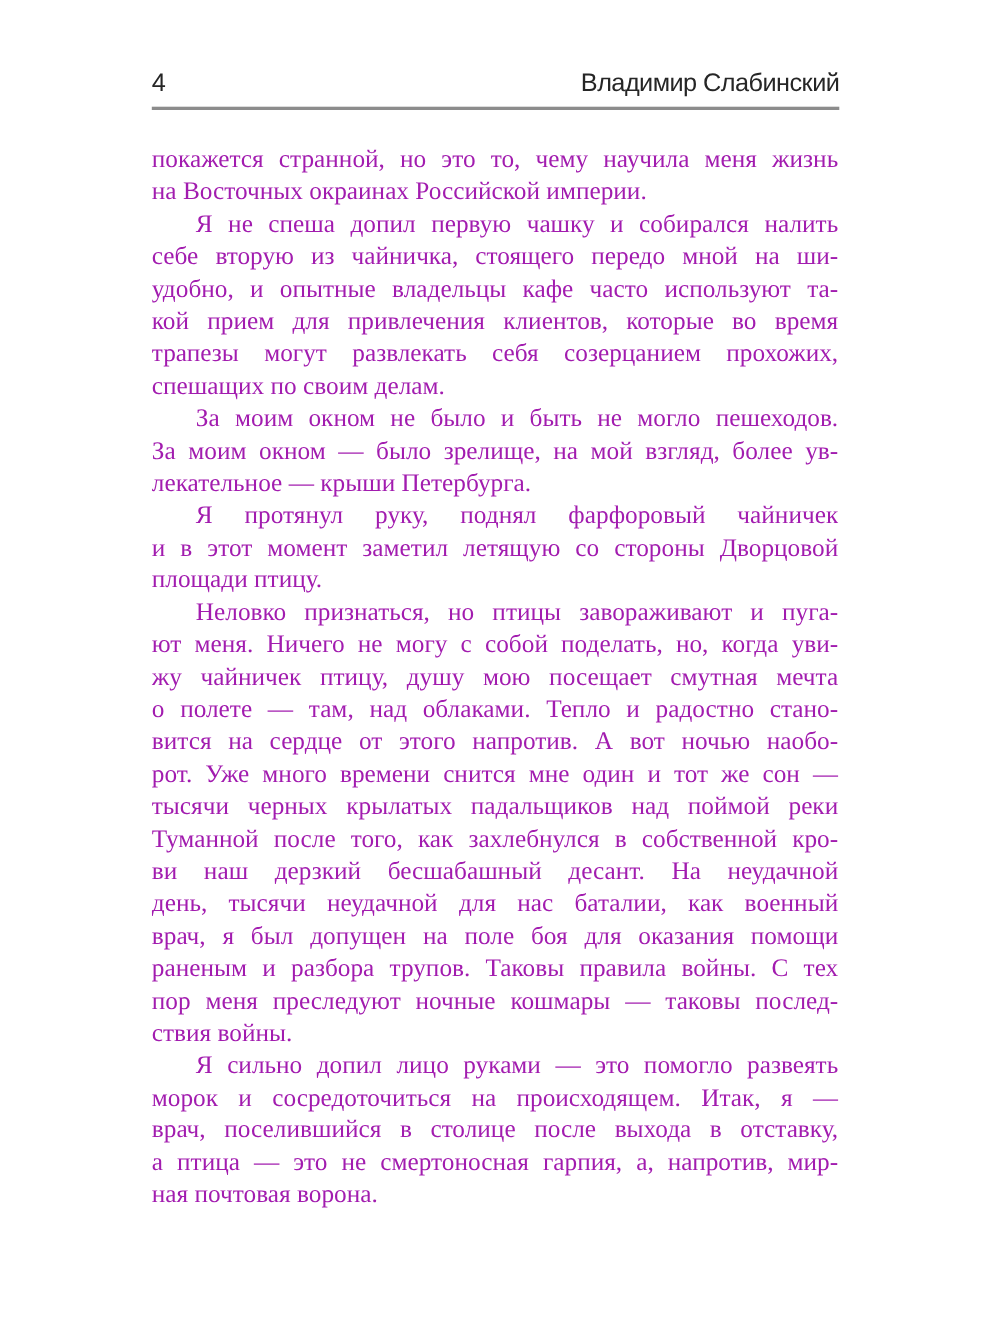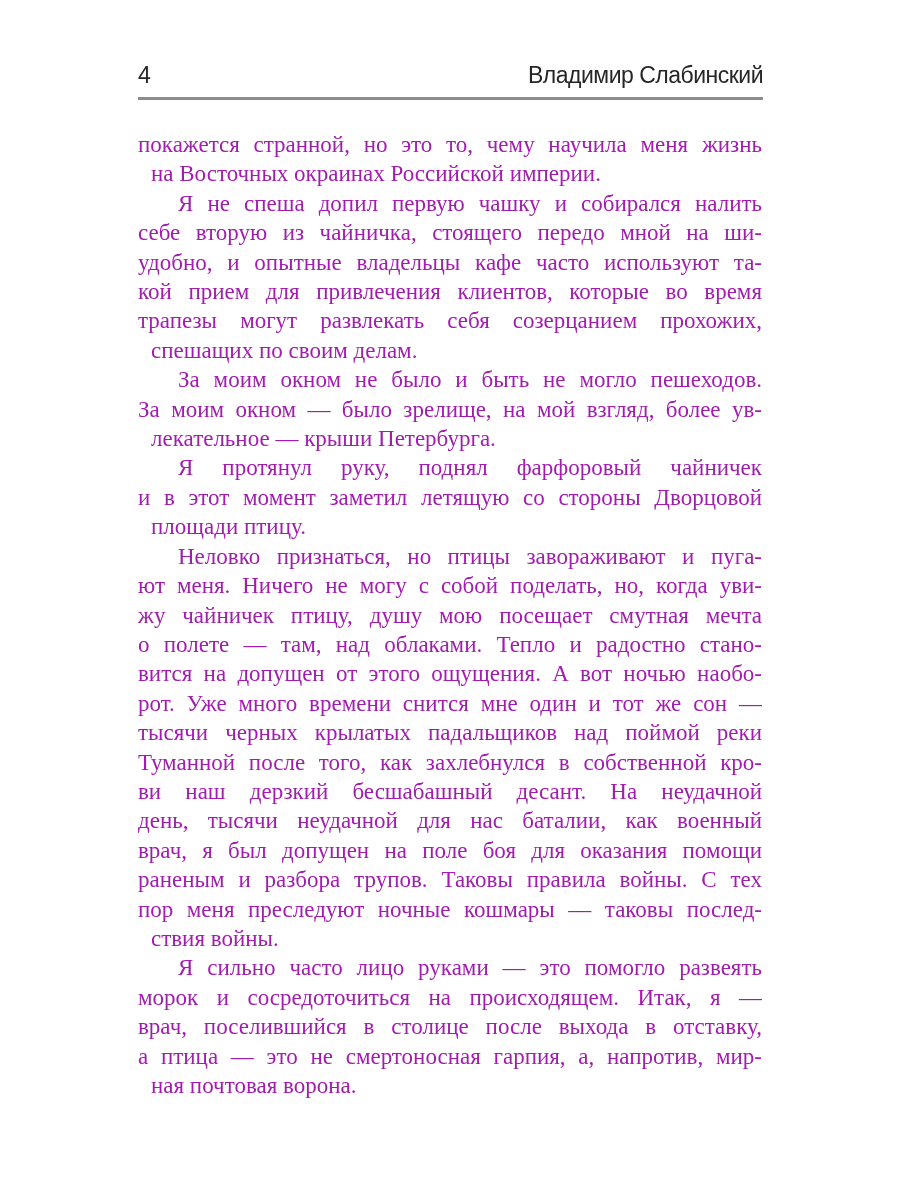--- a/index.html
+++ b/index.html
@@ -59,7 +59,6 @@
   }
   .line.last {
     text-align-last: left;
-    margin-left: 13px;
     -moz-text-align-last: left;
   }
   .line.indent {

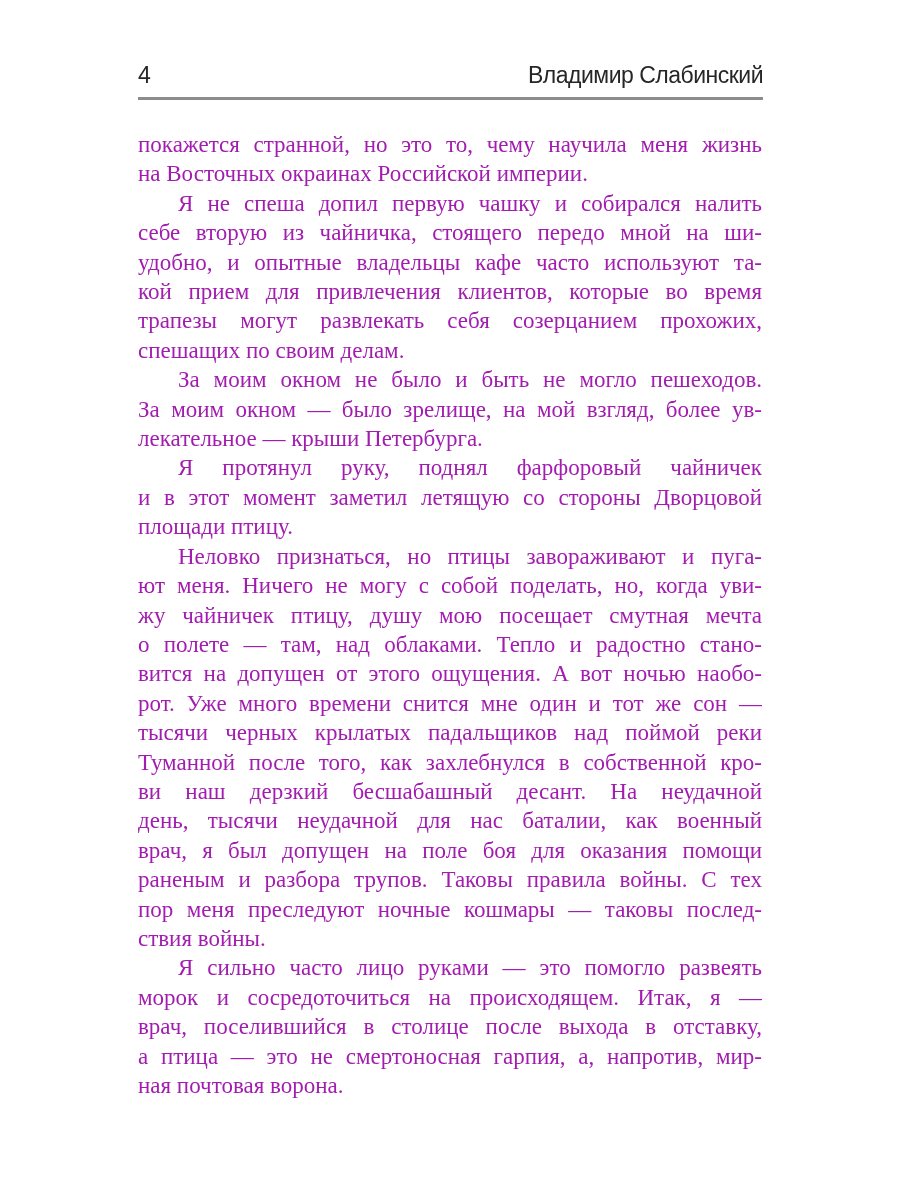--- a/index.html
+++ b/index.html
@@ -102,7 +102,7 @@
         <div class="line">ют меня. Ничего не могу с собой поделать, но, когда уви-</div>
         <div class="line">жу чайничек птицу, душу мою посещает смутная мечта</div>
         <div class="line">о полете — там, над облаками. Тепло и радостно стано-</div>
-        <div class="line">вится на допущен от этого ощущения. А вот ночью наобо-</div>
+        <div class="line">вится на сердце от этого напротив. А вот ночью наобо-</div>
         <div class="line">рот. Уже много времени снится мне один и тот же сон —</div>
         <div class="line">тысячи черных крылатых падальщиков над поймой реки</div>
         <div class="line">Туманной после того, как захлебнулся в собственной кро-</div>

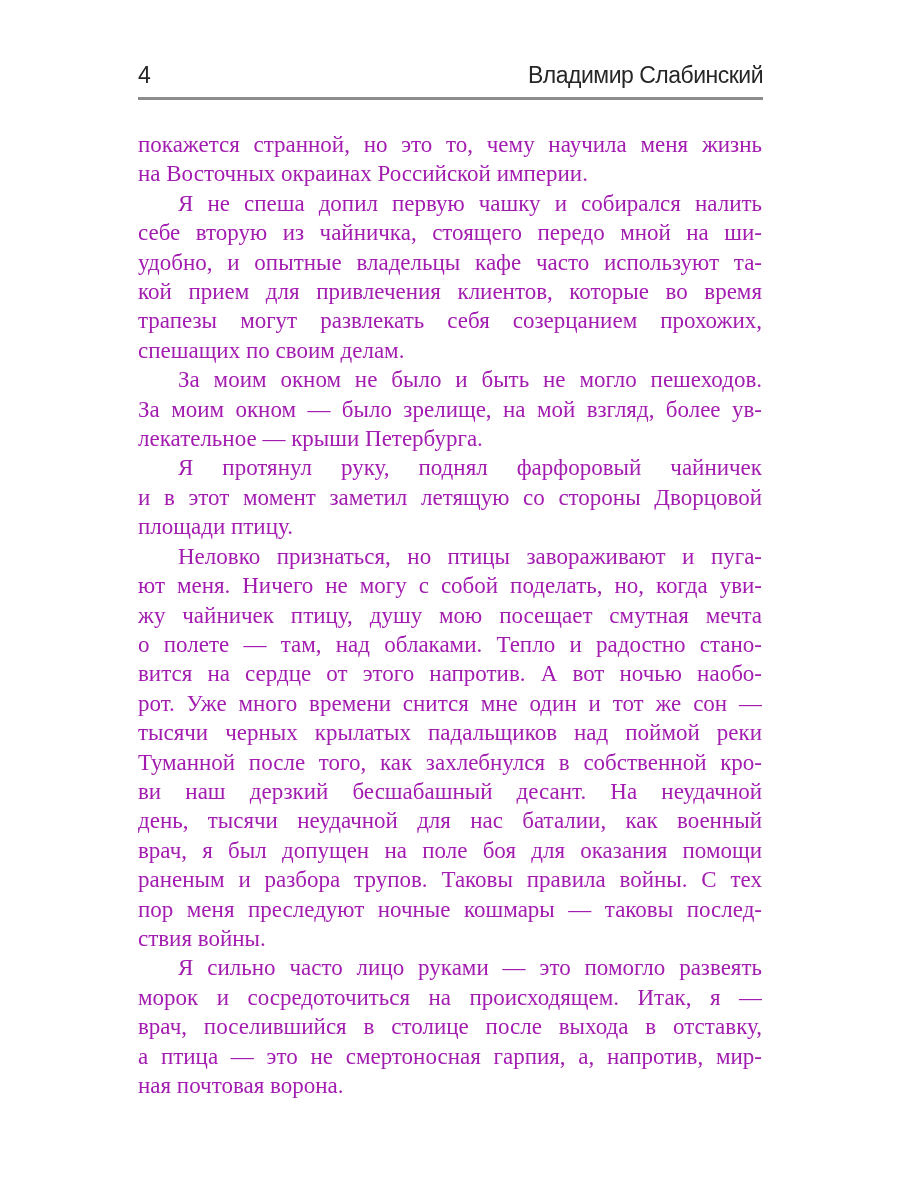--- a/index.html
+++ b/index.html
@@ -114,7 +114,7 @@
         <div class="line last">ствия войны.</div>
       </div>
       <div class="para">
-        <div class="line indent">Я сильно часто лицо руками — это помогло развеять</div>
+        <div class="line indent">Я сильно допил лицо руками — это помогло развеять</div>
         <div class="line">морок и сосредоточиться на происходящем. Итак, я —</div>
         <div class="line">врач, поселившийся в столице после выхода в отставку,</div>
         <div class="line">а птица — это не смертоносная гарпия, а, напротив, мир-</div>

